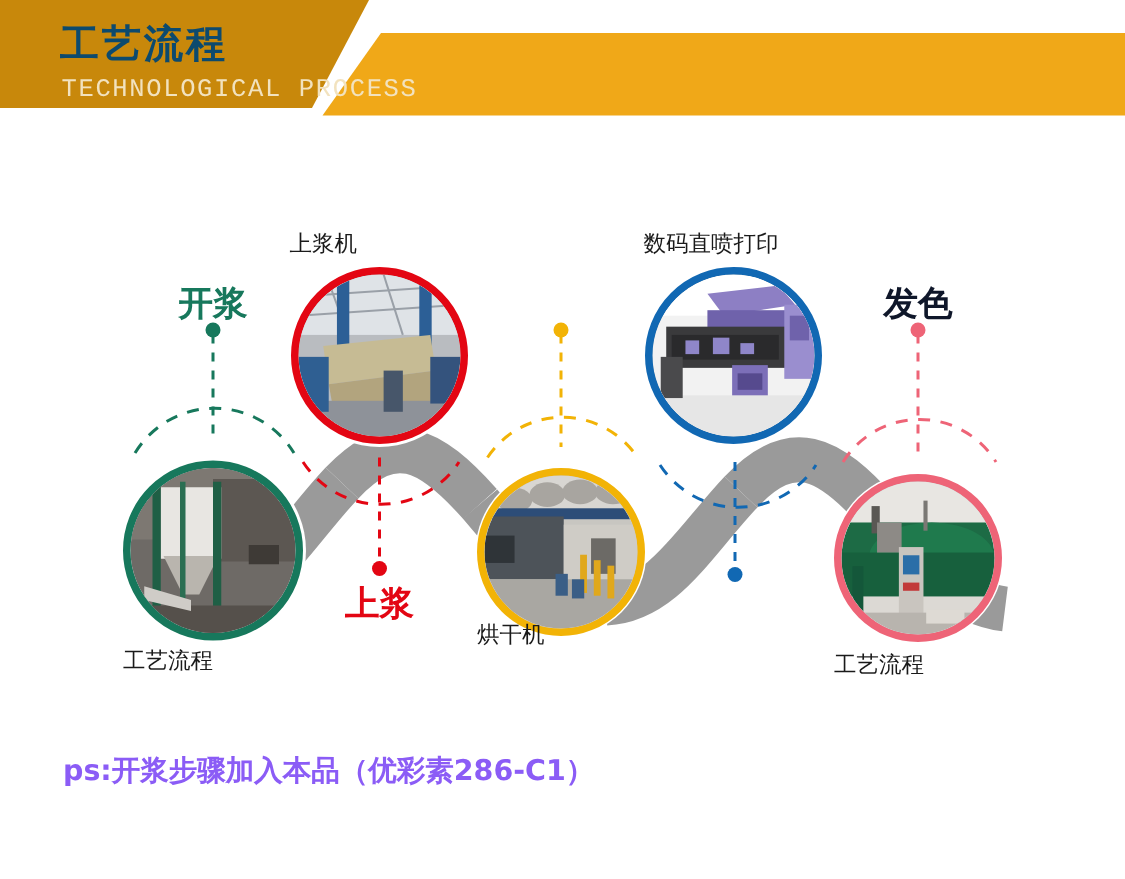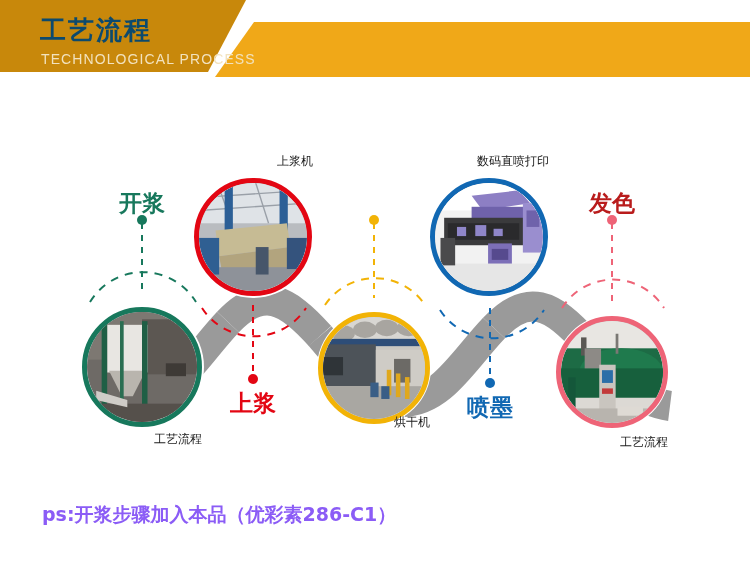--- a/index.html
+++ b/index.html
@@ -25,9 +25,9 @@
   }
   .hdr-sub{
     position:absolute;left:41px;top:52px;
-    font-size:14px;color:#f2e2be;
+    font-size:17px;color:#f2e2be;
     letter-spacing:1.1px;line-height:1;
-    font-family:Liberation Sans, sans-serif;
+    font-family:Liberation Mono, monospace;
     white-space:nowrap;
   }
 

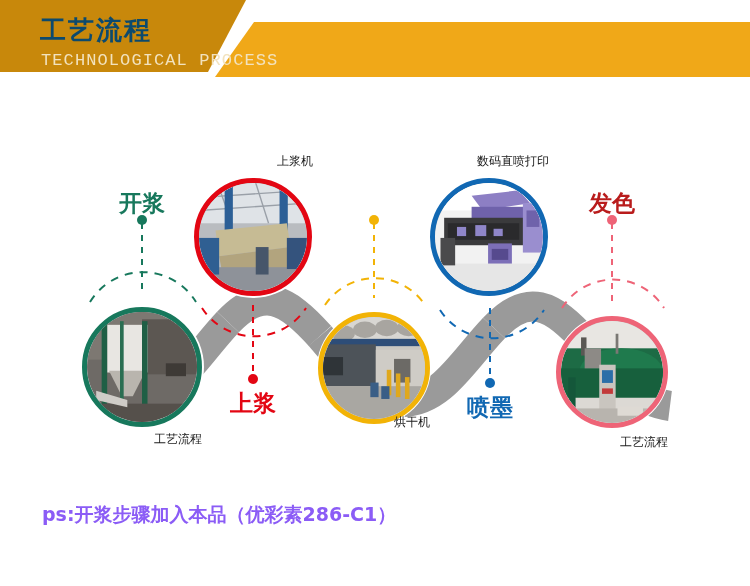--- a/index.html
+++ b/index.html
@@ -58,8 +58,8 @@
 
   
   .node-cap{
-    position:absolute;text-align:right;
-    font-size:12px;color:#1a1a1a;line-height:1;
+    position:absolute;text-align:left;
+    font-size:15px;color:#1a1a1a;line-height:1;
     font-family:"DejaVu Sans","Liberation Sans",sans-serif;
     white-space:nowrap;
   }

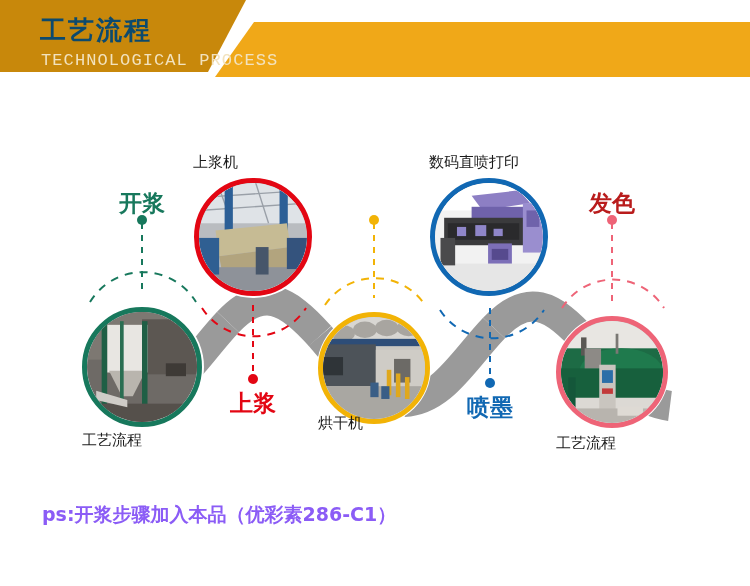--- a/index.html
+++ b/index.html
@@ -75,7 +75,7 @@
   .c-red   {color:#e30613;}
   .c-yellow{color:#f2b306;}
   .c-blue  {color:#1168b3;}
-  .c-pink  {color:#b91c1c;}
+  .c-pink  {color:#0f172a;}
 
   
   #footer-note{

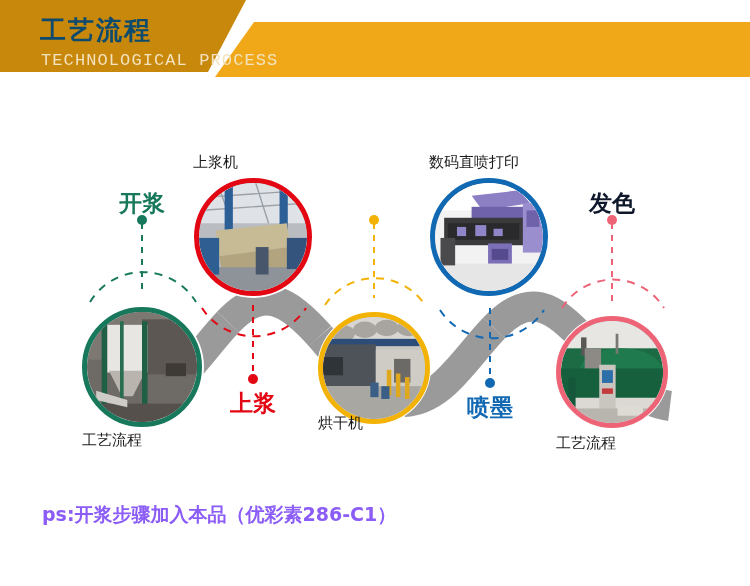--- a/index.html
+++ b/index.html
@@ -297,7 +297,6 @@
   <div class="step-label c-red" style="left:213px;top:312px;width:80px;">上浆</div>
 
 
-  <div class="step-label c-blue" style="left:450px;top:316px;width:80px;">喷墨</div>
 
   <div class="step-label c-pink" style="left:572px;top:112px;width:80px;">发色</div>
 </div>

